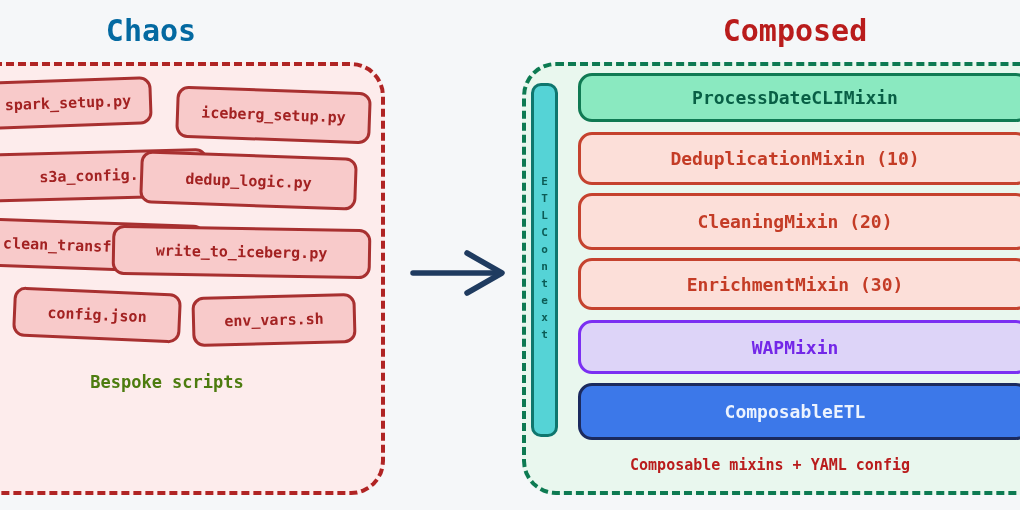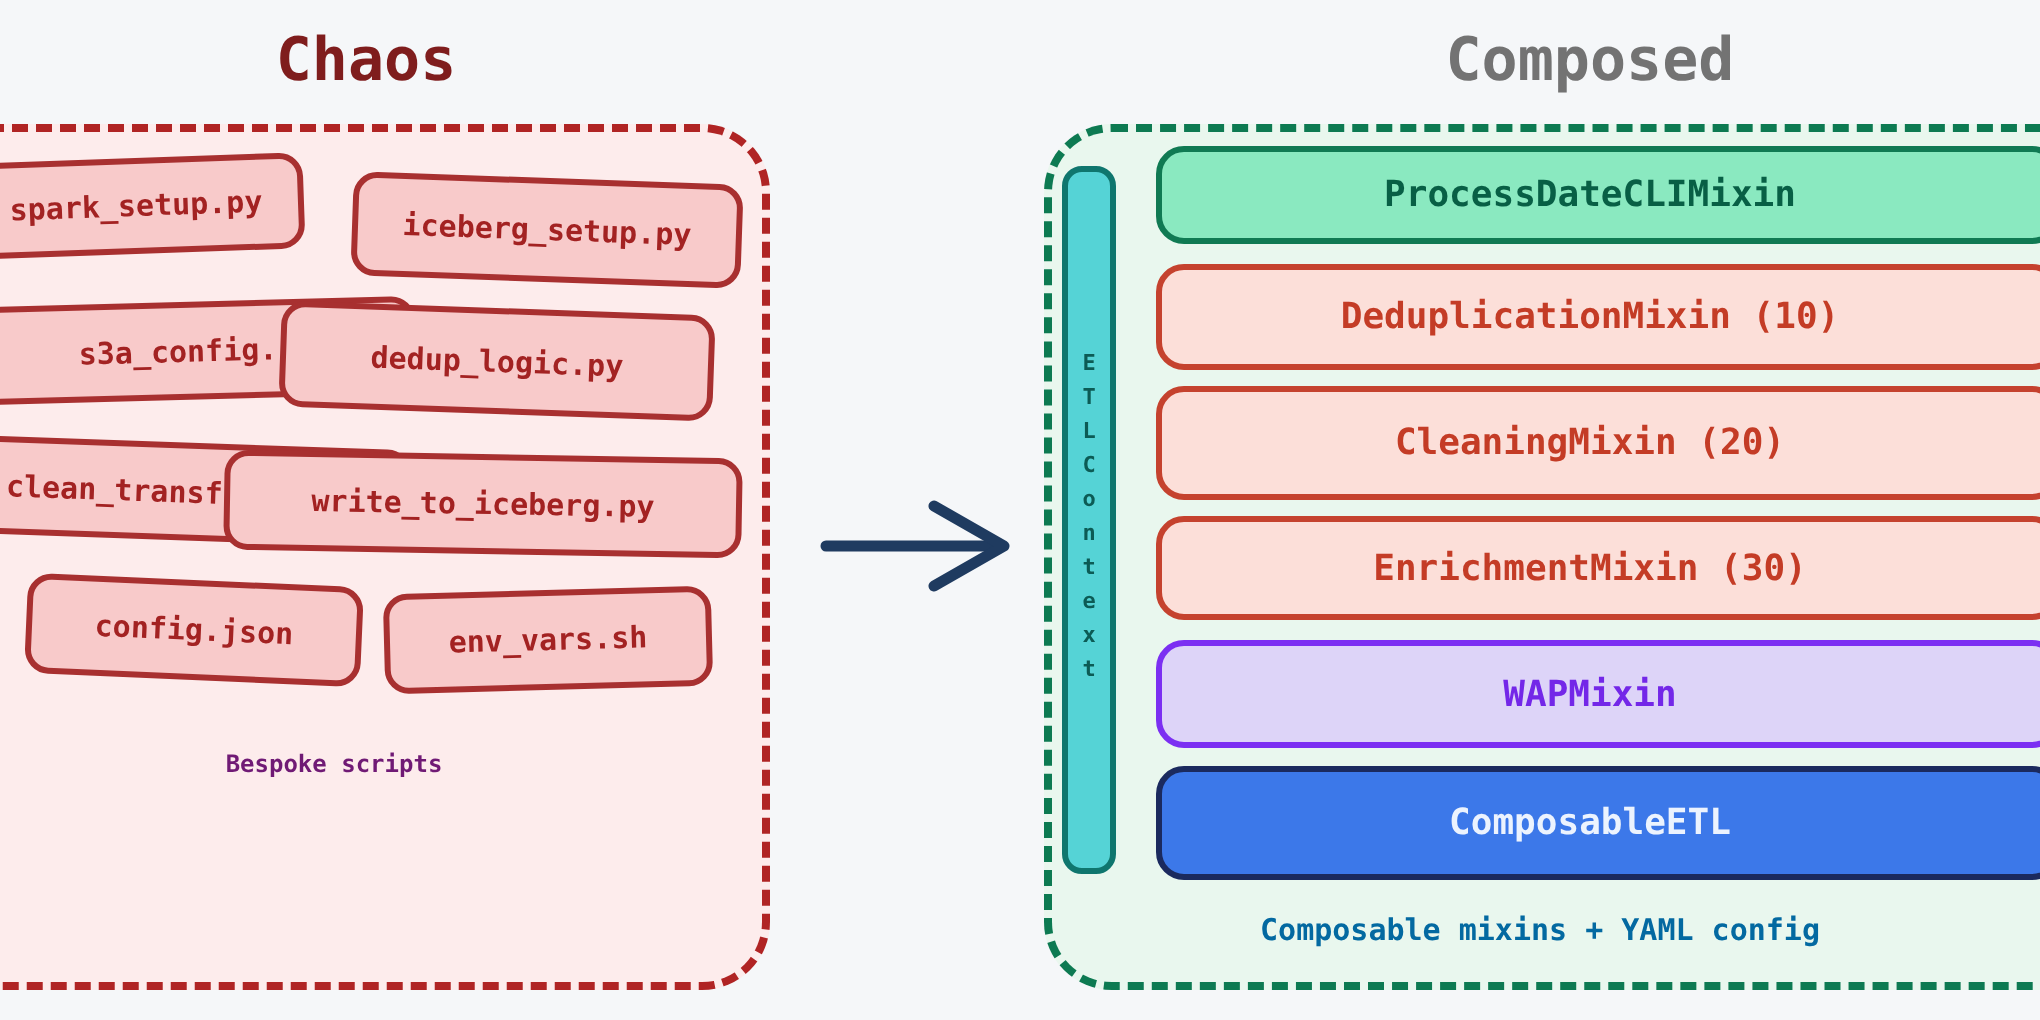--- a/index.html
+++ b/index.html
@@ -14,7 +14,7 @@
     position:absolute; top:13px; text-align:center;
     font-size:30px; font-weight:bold; letter-spacing:0;
   }
-  .title-chaos { left:56px; width:254px; color:#7f1d1d; }
+  .title-chaos { left:24px; width:254px; color:#0369a1; }
   .title-composed { left:640px; width:310px; color:#737373; }
 
   .panel { position:absolute; border-radius:34px; }

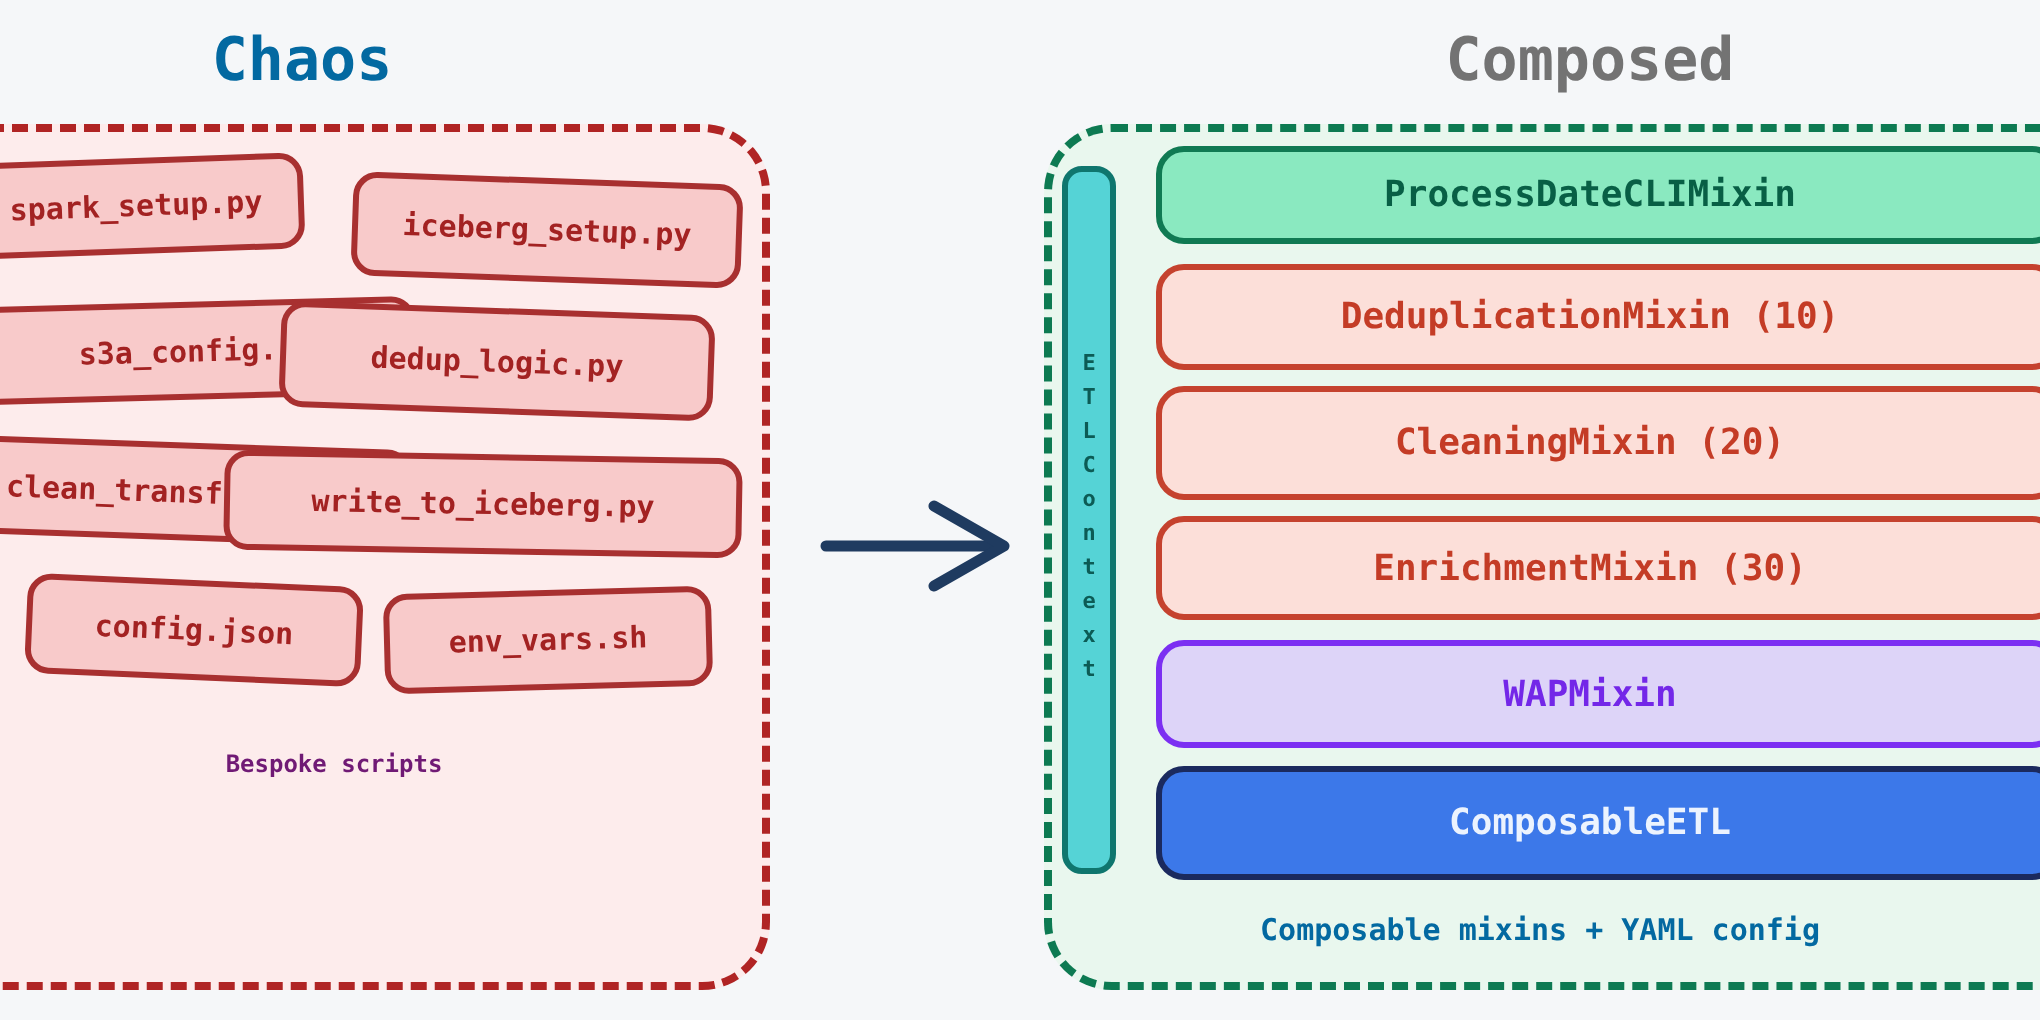--- a/index.html
+++ b/index.html
@@ -15,7 +15,7 @@
     font-size:30px; font-weight:bold; letter-spacing:0;
   }
   .title-chaos { left:24px; width:254px; color:#0369a1; }
-  .title-composed { left:640px; width:310px; color:#737373; }
+  .title-composed { left:640px; width:310px; color:#b91c1c; }
 
   .panel { position:absolute; border-radius:34px; }
   .panel-chaos {

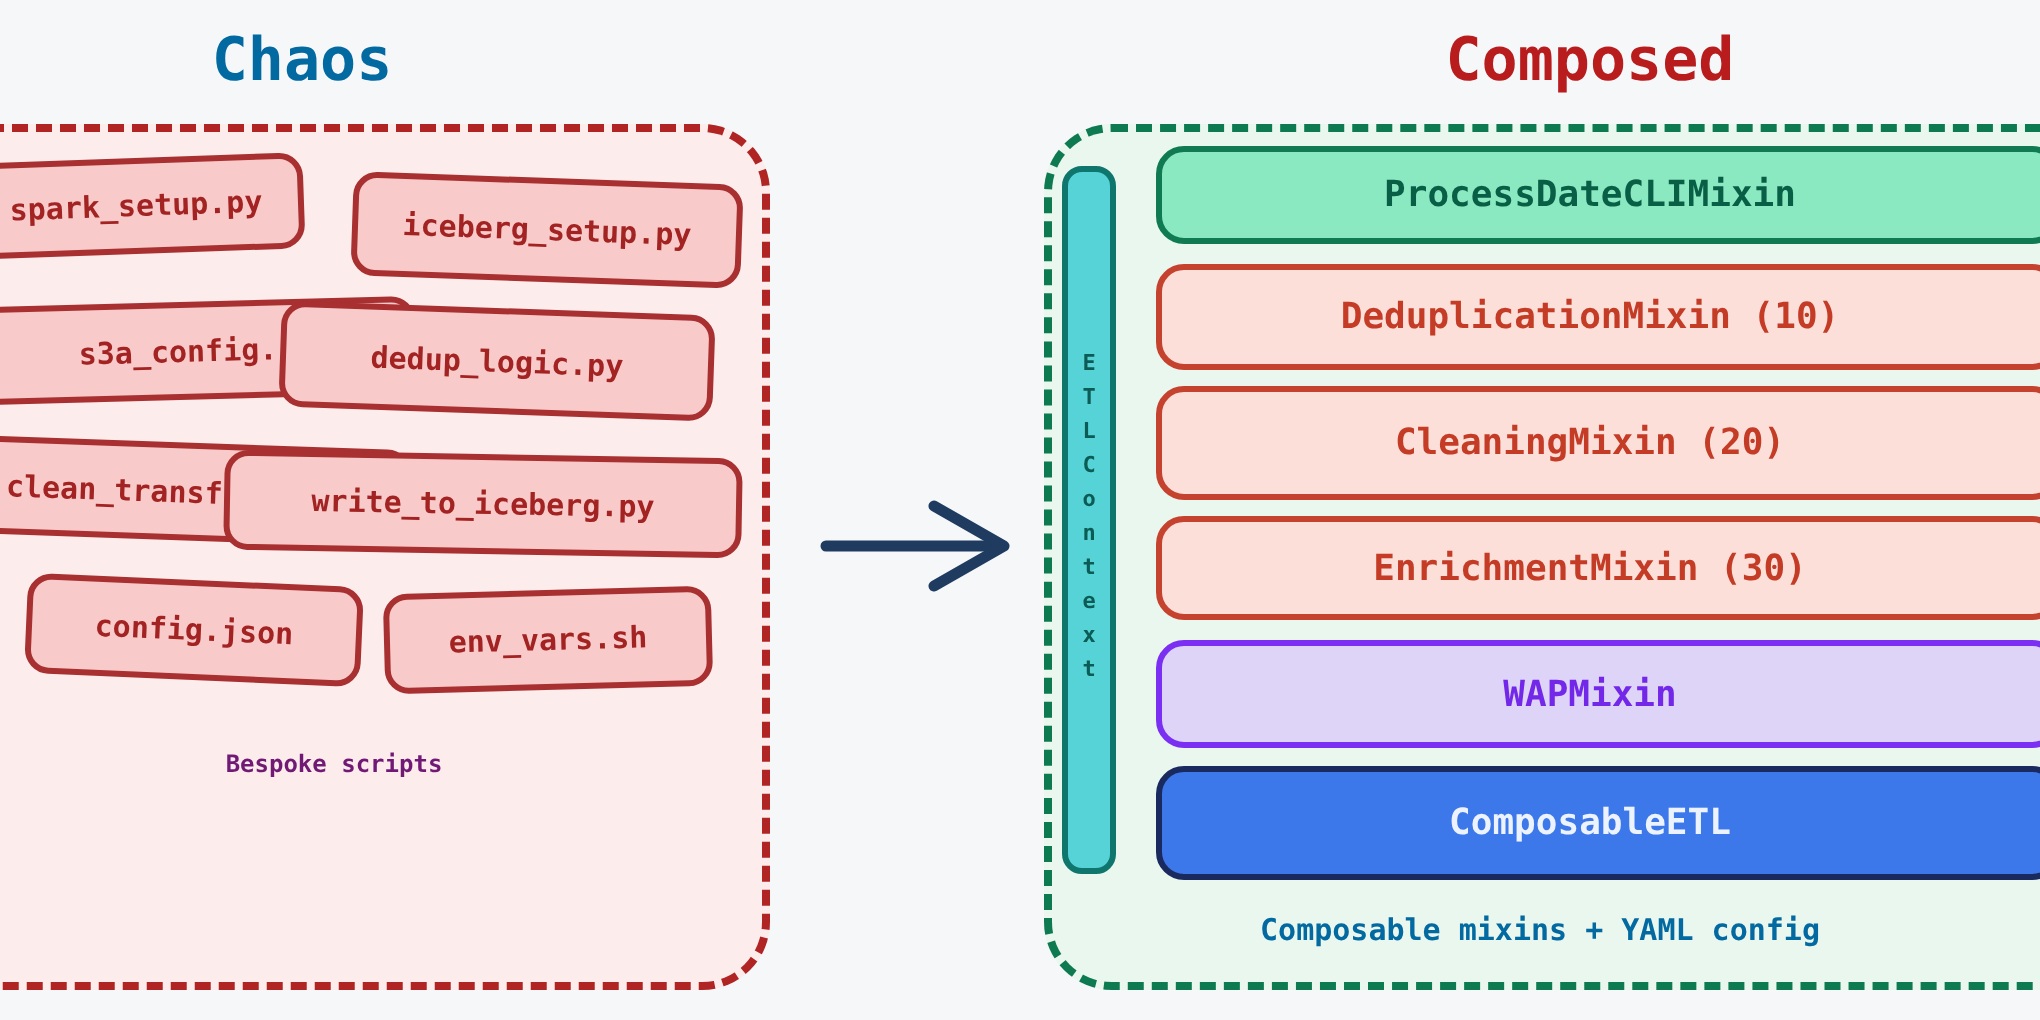--- a/index.html
+++ b/index.html
@@ -35,8 +35,8 @@
 
   .notes {
     position:absolute; left:20px; top:371px; width:294px;
-    text-align:center; color:#701a75;
-    font-size:12px; line-height:22px; font-weight:bold;
+    text-align:center; color:#4d7c0f;
+    font-size:17px; line-height:22px; font-weight:bold;
   }
 
   .ctx-bar {

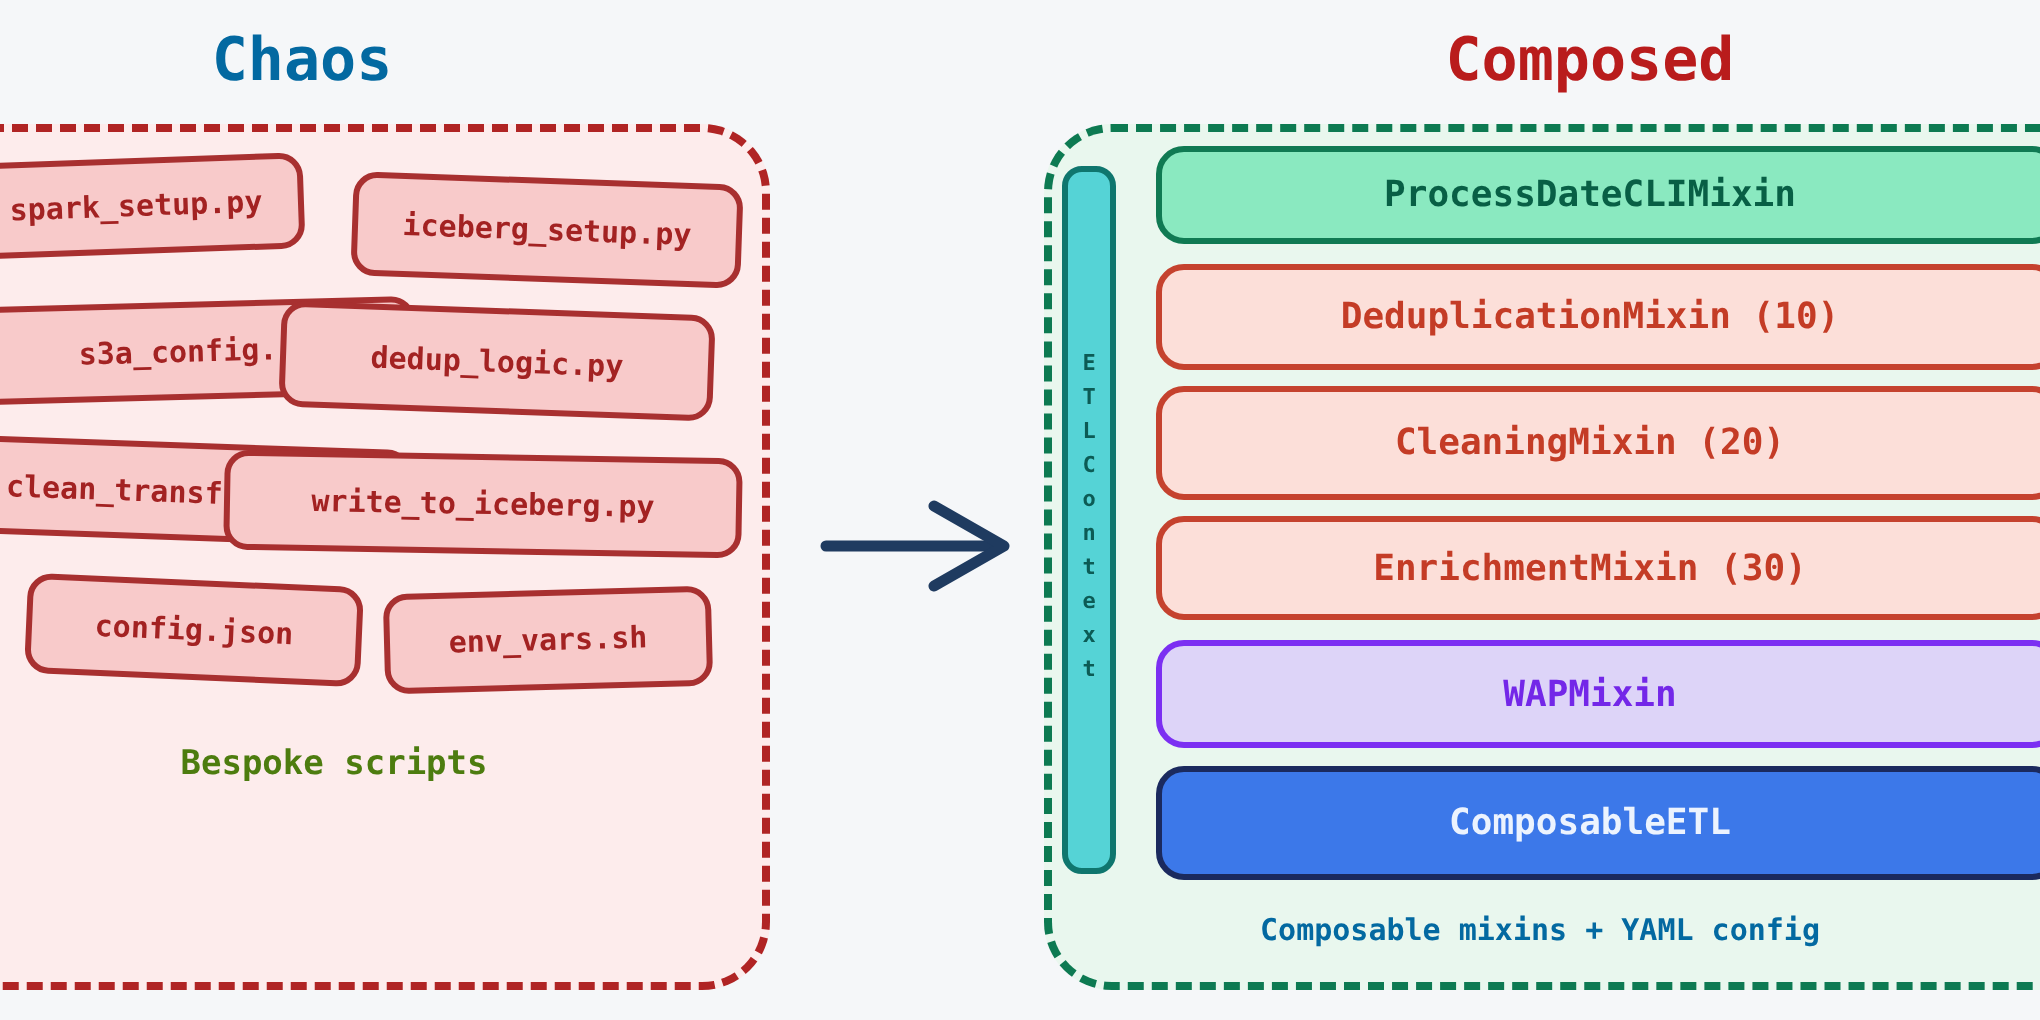--- a/index.html
+++ b/index.html
@@ -62,7 +62,7 @@
 
   .caption {
     position:absolute; left:560px; top:456px; width:420px;
-    text-align:center; color:#0369a1; font-size:15px; font-weight:bold;
+    text-align:center; color:#b91c1c; font-size:15px; font-weight:bold;
     white-space:nowrap;
   }
 

